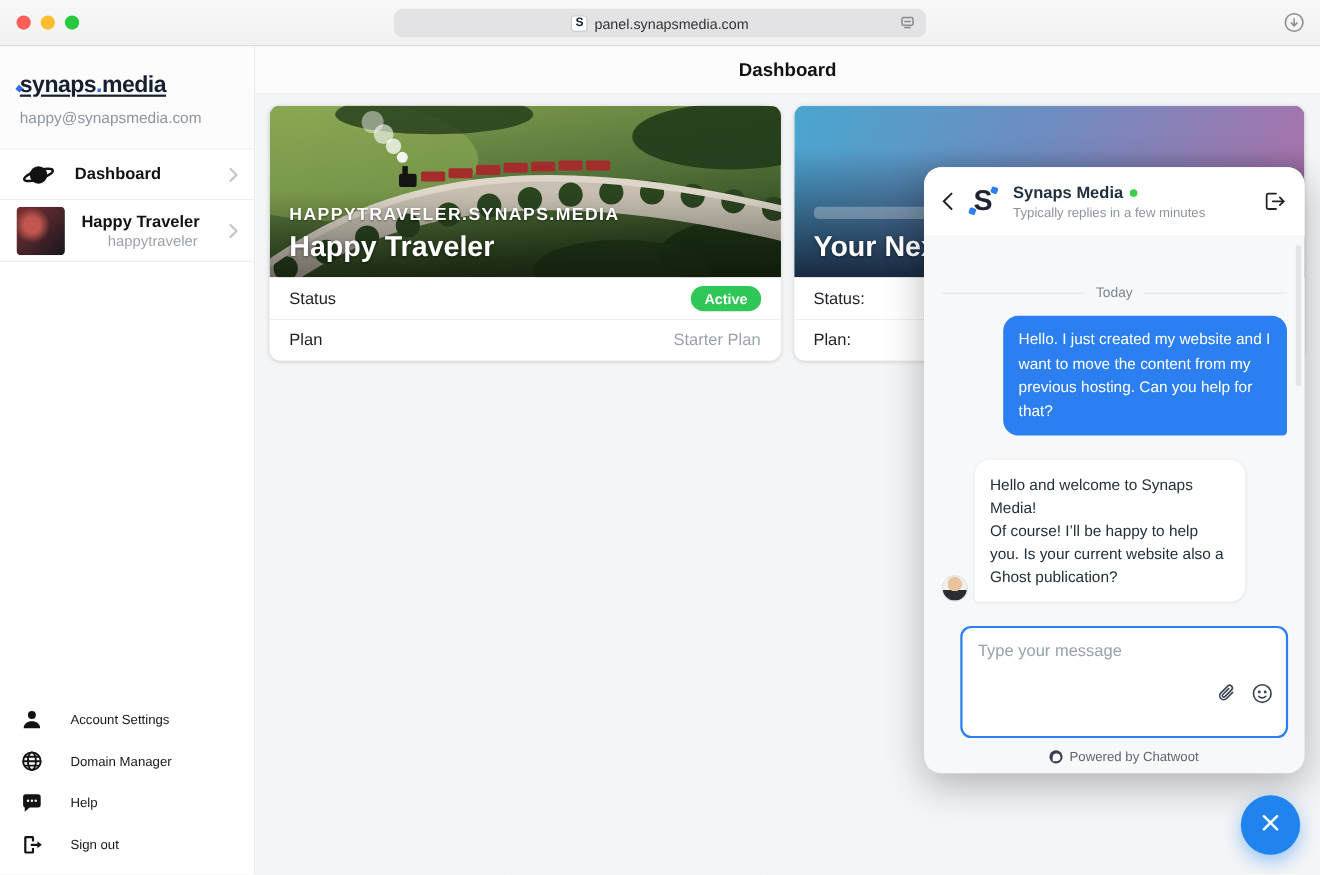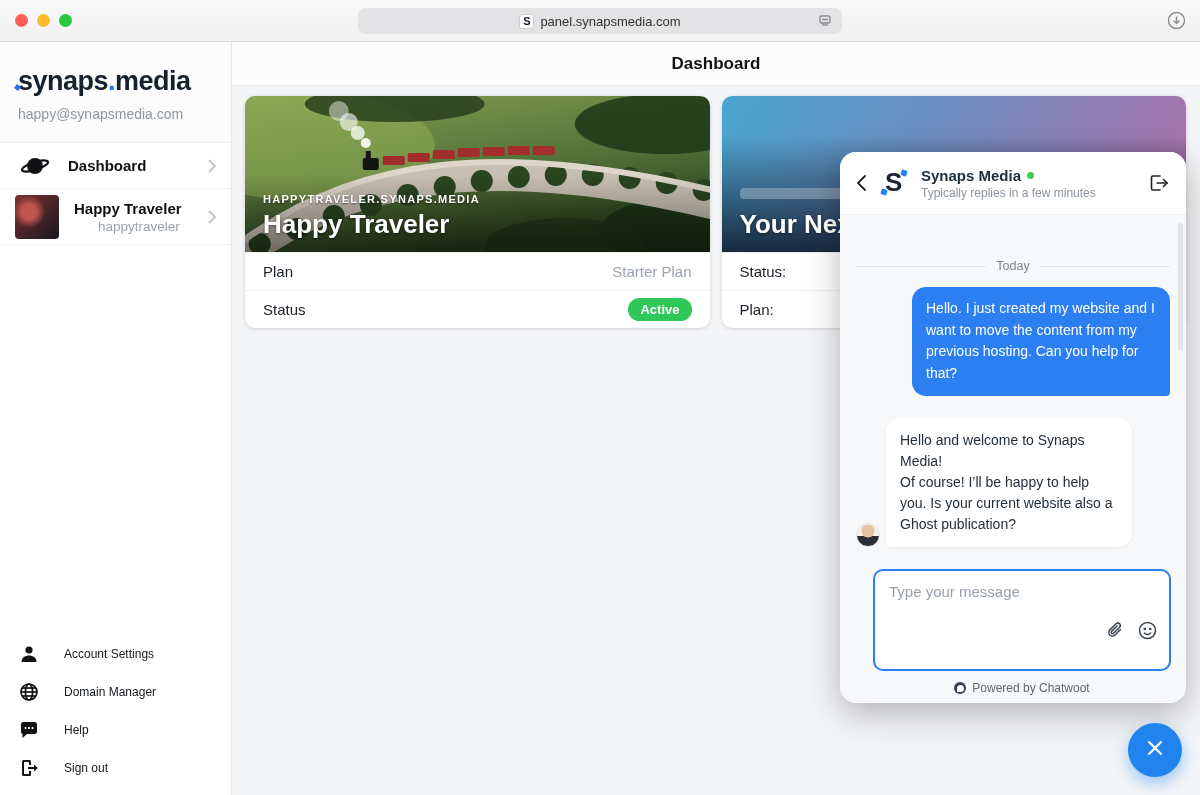--- a/index.html
+++ b/index.html
@@ -24,7 +24,7 @@
   .app { display:flex; height:753px; }
   .sidebar { width:232px; background:#fff; border-right:1px solid #e7e8ea; display:flex; flex-direction:column; }
   .logo-block { padding:24px 18px 20px 18px; border-bottom:1px solid #ededef; background:#fcfcfd; }
-  .logo { font-size:27px; font-weight:800; letter-spacing:-0.5px; color:#16202e; position:relative; display:inline-block; }
+  .logo { font-size:21px; font-weight:800; letter-spacing:-0.5px; color:#16202e; position:relative; display:inline-block;text-decoration:underline; }
   .logo .dot { color:#2b6ef2; }
   .logo::before { content:""; position:absolute; left:-3px; bottom:7px; width:5px; height:5px;
                   background:#2b6ef2; transform:rotate(40deg); }

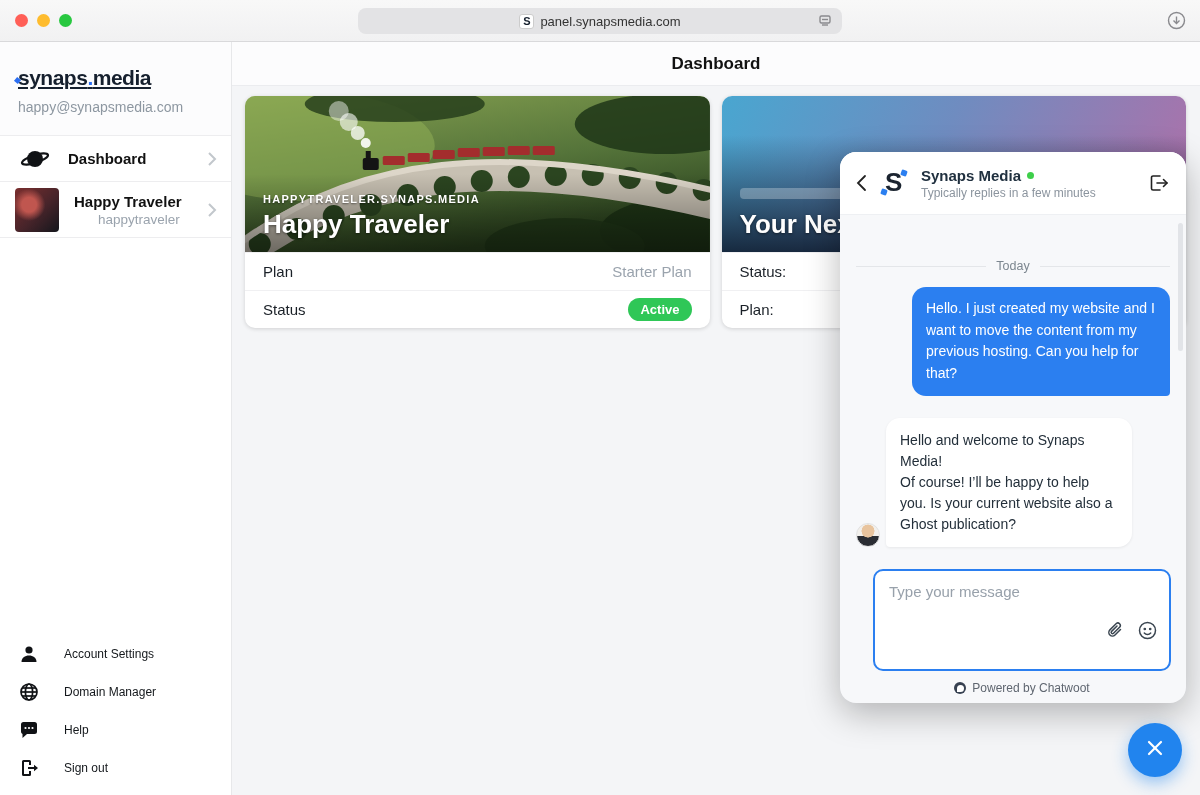--- a/index.html
+++ b/index.html
@@ -65,7 +65,7 @@
   .cover-grad::after { content:""; position:absolute; inset:0;
         background:linear-gradient(to bottom, rgba(10,20,35,0) 25%, rgba(16,29,48,.9) 100%); }
   .cover-texts { position:absolute; left:18px; bottom:12px; z-index:2; }
-  .overline { font-size:11px; font-weight:700; letter-spacing:1.3px; color:#fff; margin-bottom:4px;
+  .overline { font-size:16px; font-weight:700; letter-spacing:1.3px; color:#fff; margin-bottom:4px;
               text-shadow:0 1px 2px rgba(0,0,0,.5); }
   .cover-title { font-size:26px; font-weight:700; color:#fff; text-shadow:0 1px 3px rgba(0,0,0,.5); }
   .skeleton-bar { width:210px; height:11px; border-radius:4px; background:rgba(255,255,255,.28); margin-bottom:10px; }

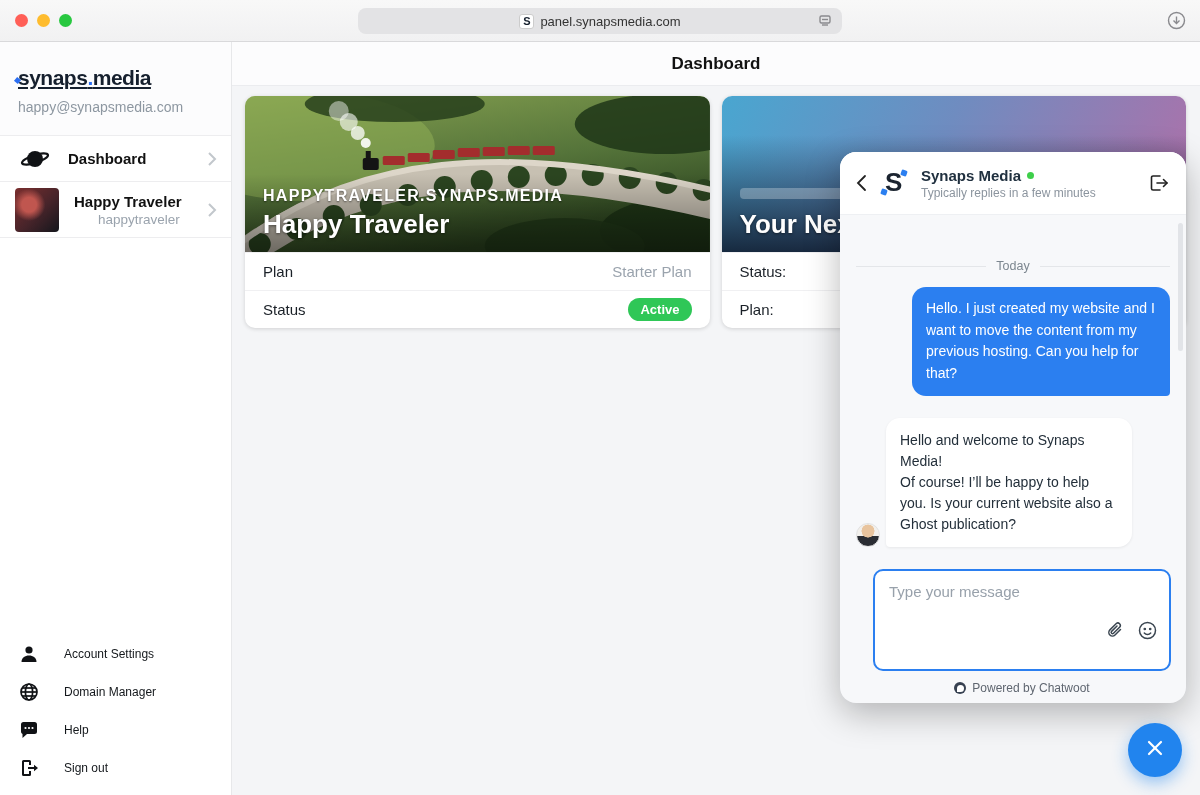--- a/index.html
+++ b/index.html
@@ -307,12 +307,12 @@
           </div>
         </div>
         <div class="card-row">
+          <span class="row-label">Status</span>
+          <span class="badge">Active</span>
+        </div>
+        <div class="card-row">
           <span class="row-label">Plan</span>
           <span class="row-value">Starter Plan</span>
-        </div>
-        <div class="card-row">
-          <span class="row-label">Status</span>
-          <span class="badge">Active</span>
         </div>
       </div>
 

